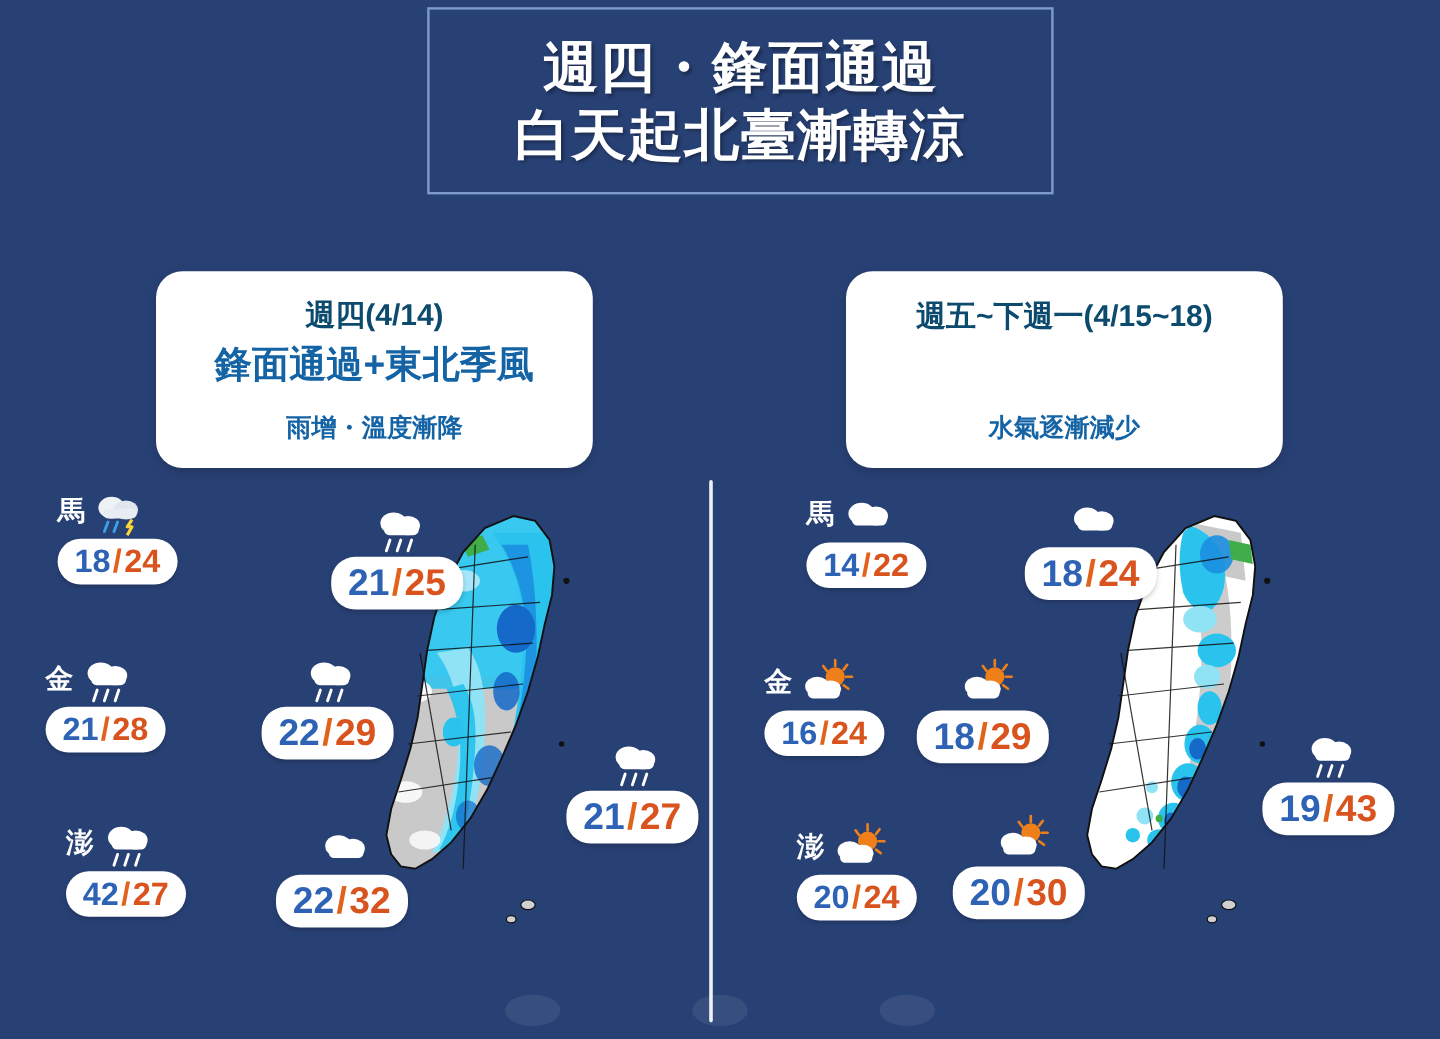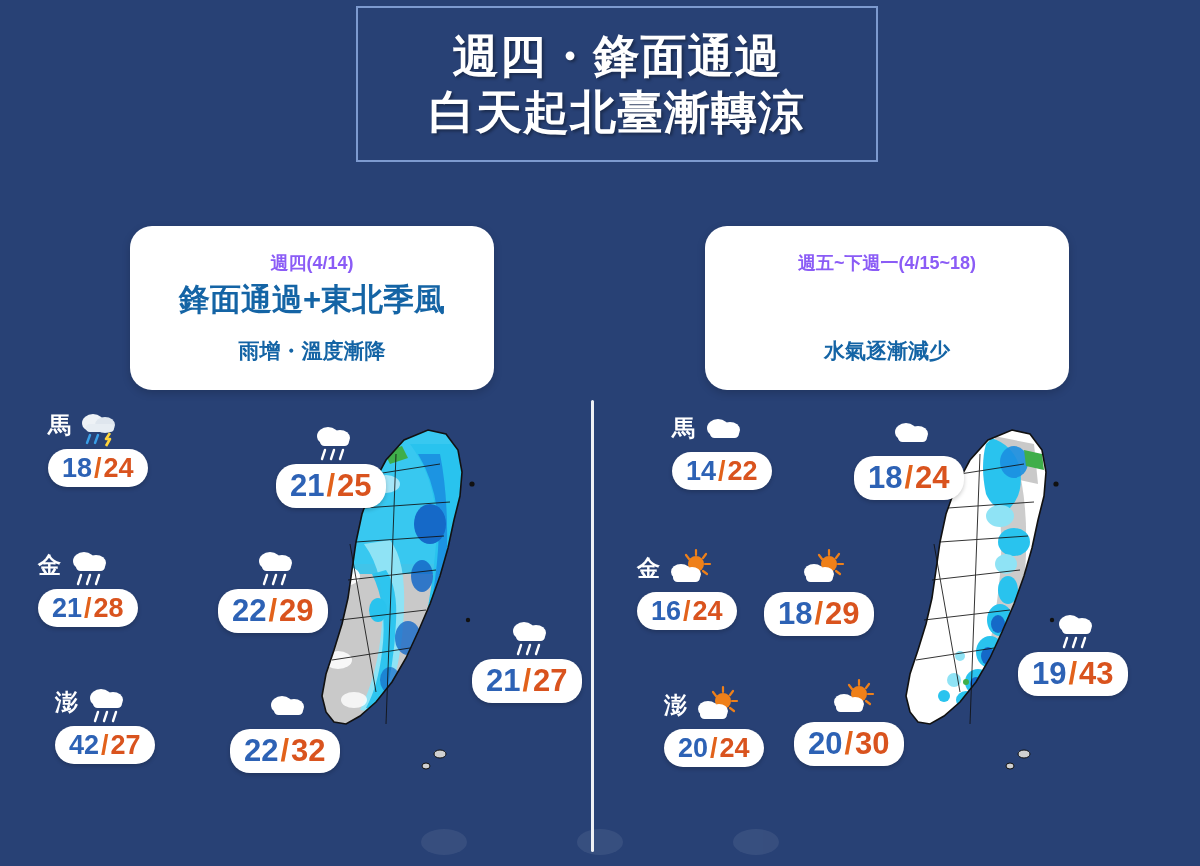--- a/index.html
+++ b/index.html
@@ -53,7 +53,7 @@
   .card.left-card{left:130px;width:364px;height:164px;}
   .card.right-card{left:96px;width:364px;height:164px;gap:34px;}
   .card-date{
-    color:#8b5cf6;font-size:18px;font-weight:bold;margin-bottom:8px;white-space:nowrap;
+    color:#0c4a6e;font-size:25px;font-weight:bold;margin-bottom:8px;white-space:nowrap;
   }
   .card-main{
     color:#1464a5;font-size:31px;font-weight:bold;line-height:1.1;white-space:nowrap;text-align:center;

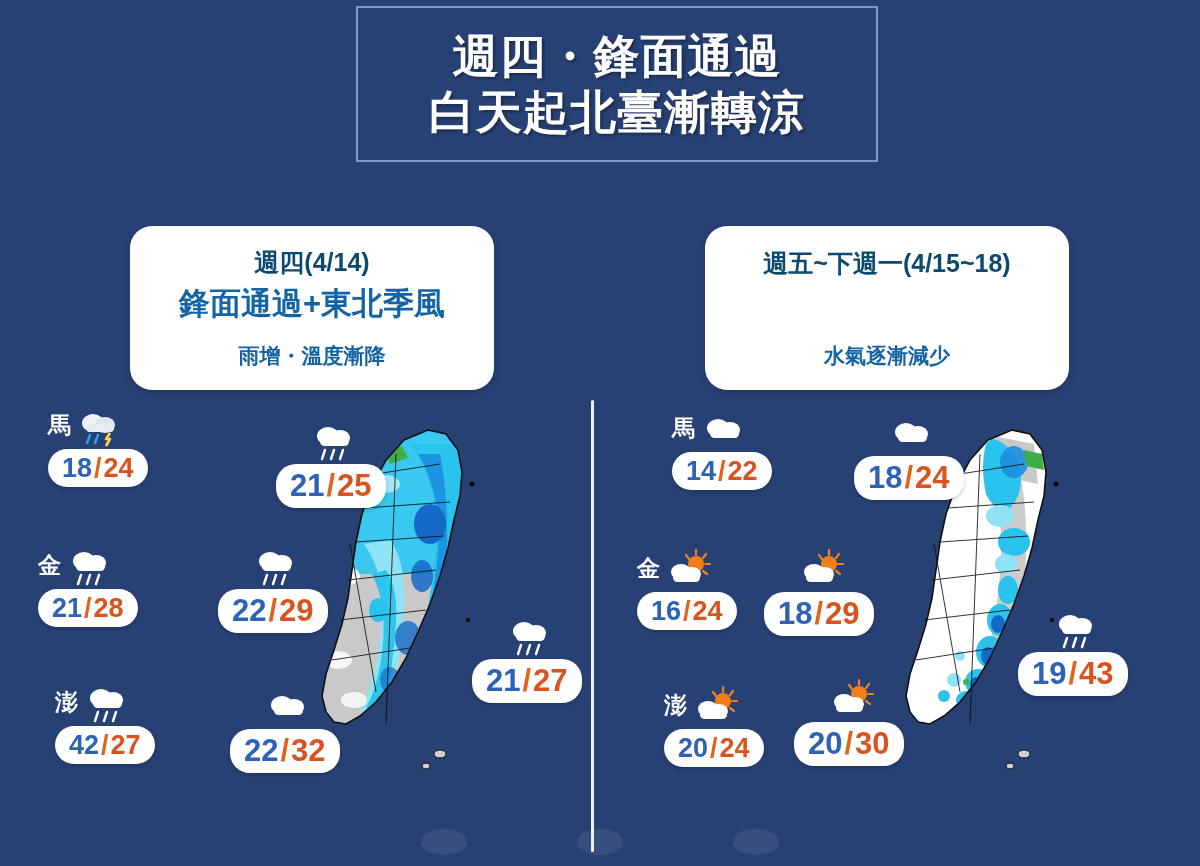--- a/index.html
+++ b/index.html
@@ -481,7 +481,7 @@
       </div>
     </div>
 
-    <div class="temp-item" style="left:409px;top:378px;">
+    <div class="temp-item" style="left:443px;top:378px;">
       <div class="temp-head" style="justify-content:center;">
         <span class="isl-label"></span>
         <span class="wicon">

